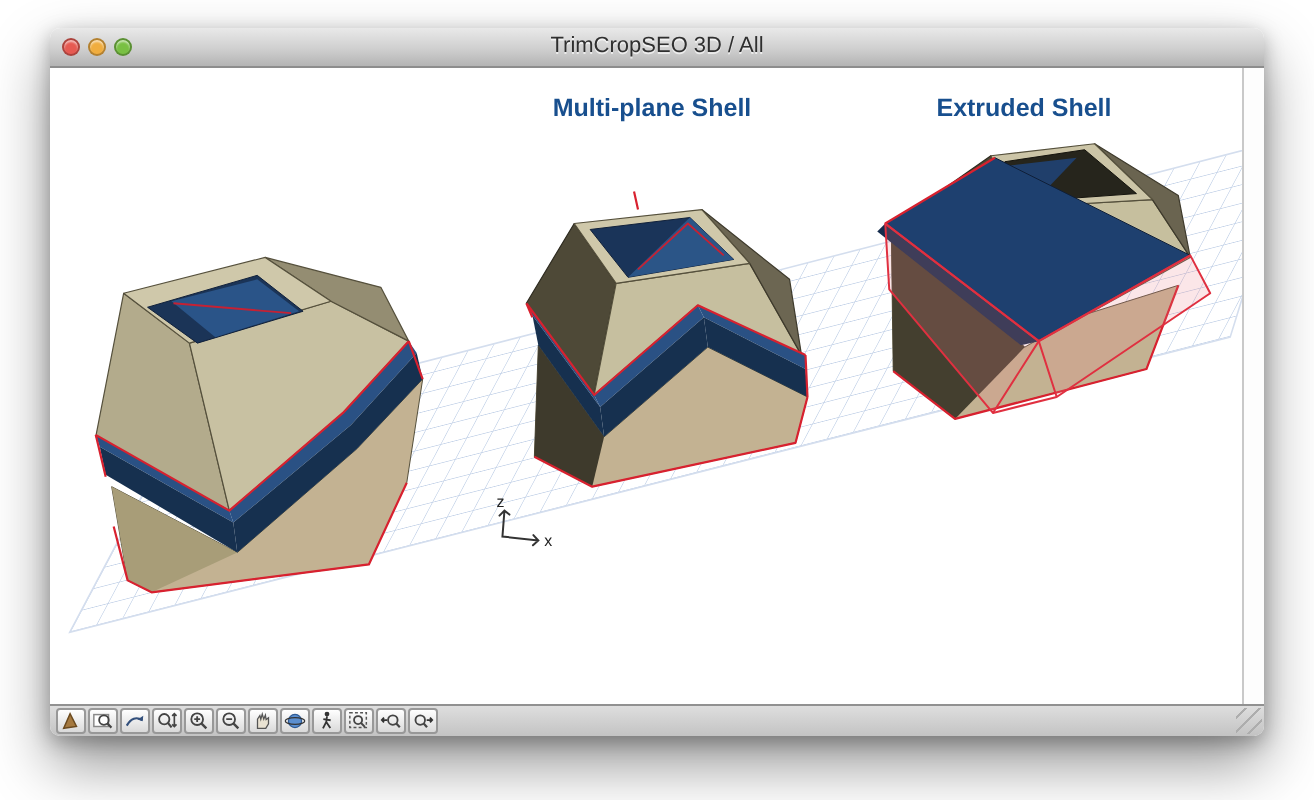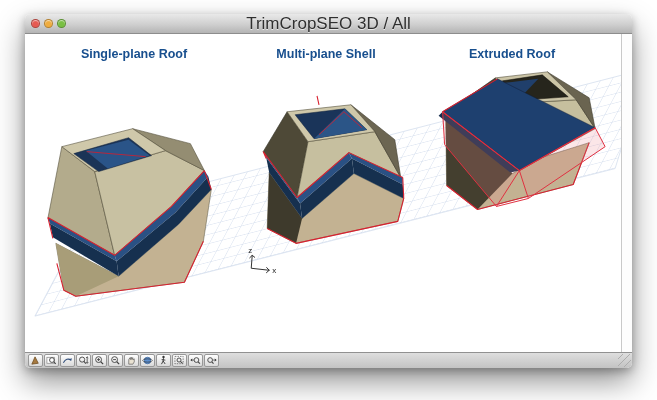--- a/index.html
+++ b/index.html
@@ -10,7 +10,7 @@
   .titlebar{position:relative;height:19px;
     background:linear-gradient(180deg,#e9e9e9 0%,#cfcfcf 55%,#b4b4b4 100%);
     border-bottom:1px solid #8d8d8d;}
-  .titlebar .title{display:block;text-align:center;font-size:17px;line-height:19px;
+  .titlebar .title{display:block;text-align:center;font-size:11px;line-height:19px;
     color:#2f2f2f;text-shadow:0 1px 0 rgba(255,255,255,.65);}
   .lights{position:absolute;left:6px;top:5px;display:flex;gap:4px;}
   .light{width:9px;height:9px;border-radius:50%;border:1px solid rgba(0,0,0,.25);

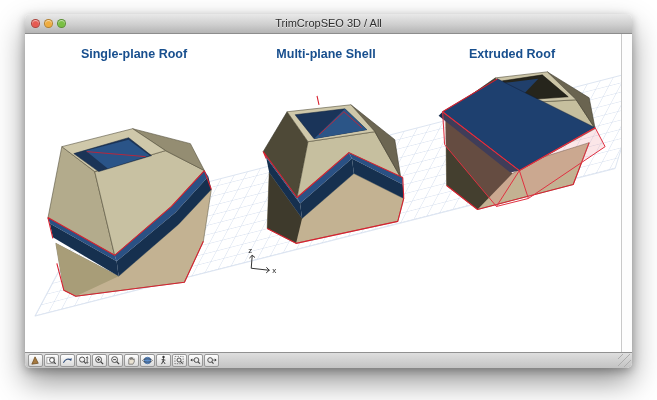--- a/index.html
+++ b/index.html
@@ -46,7 +46,6 @@
 
   <div class="content">
     <div class="canvas">
-      <div class="scene-label" style="left:14px;">Single-plane Roof</div>
       <div class="scene-label" style="left:206px;">Multi-plane Shell</div>
       <div class="scene-label" style="left:392px;">Extruded Roof</div>
 

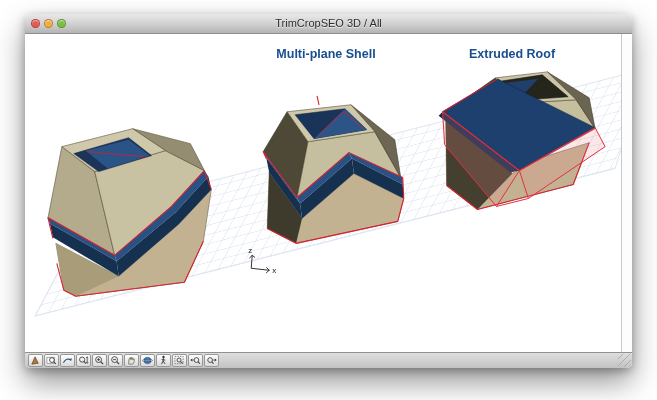--- a/index.html
+++ b/index.html
@@ -47,7 +47,7 @@
   <div class="content">
     <div class="canvas">
       <div class="scene-label" style="left:206px;">Multi-plane Shell</div>
-      <div class="scene-label" style="left:392px;">Extruded Roof</div>
+      <div class="scene-label" style="left:392px;">Extruded Shell</div>
 
       <svg width="596" height="318" viewBox="26 33 596 319">
         <defs>

